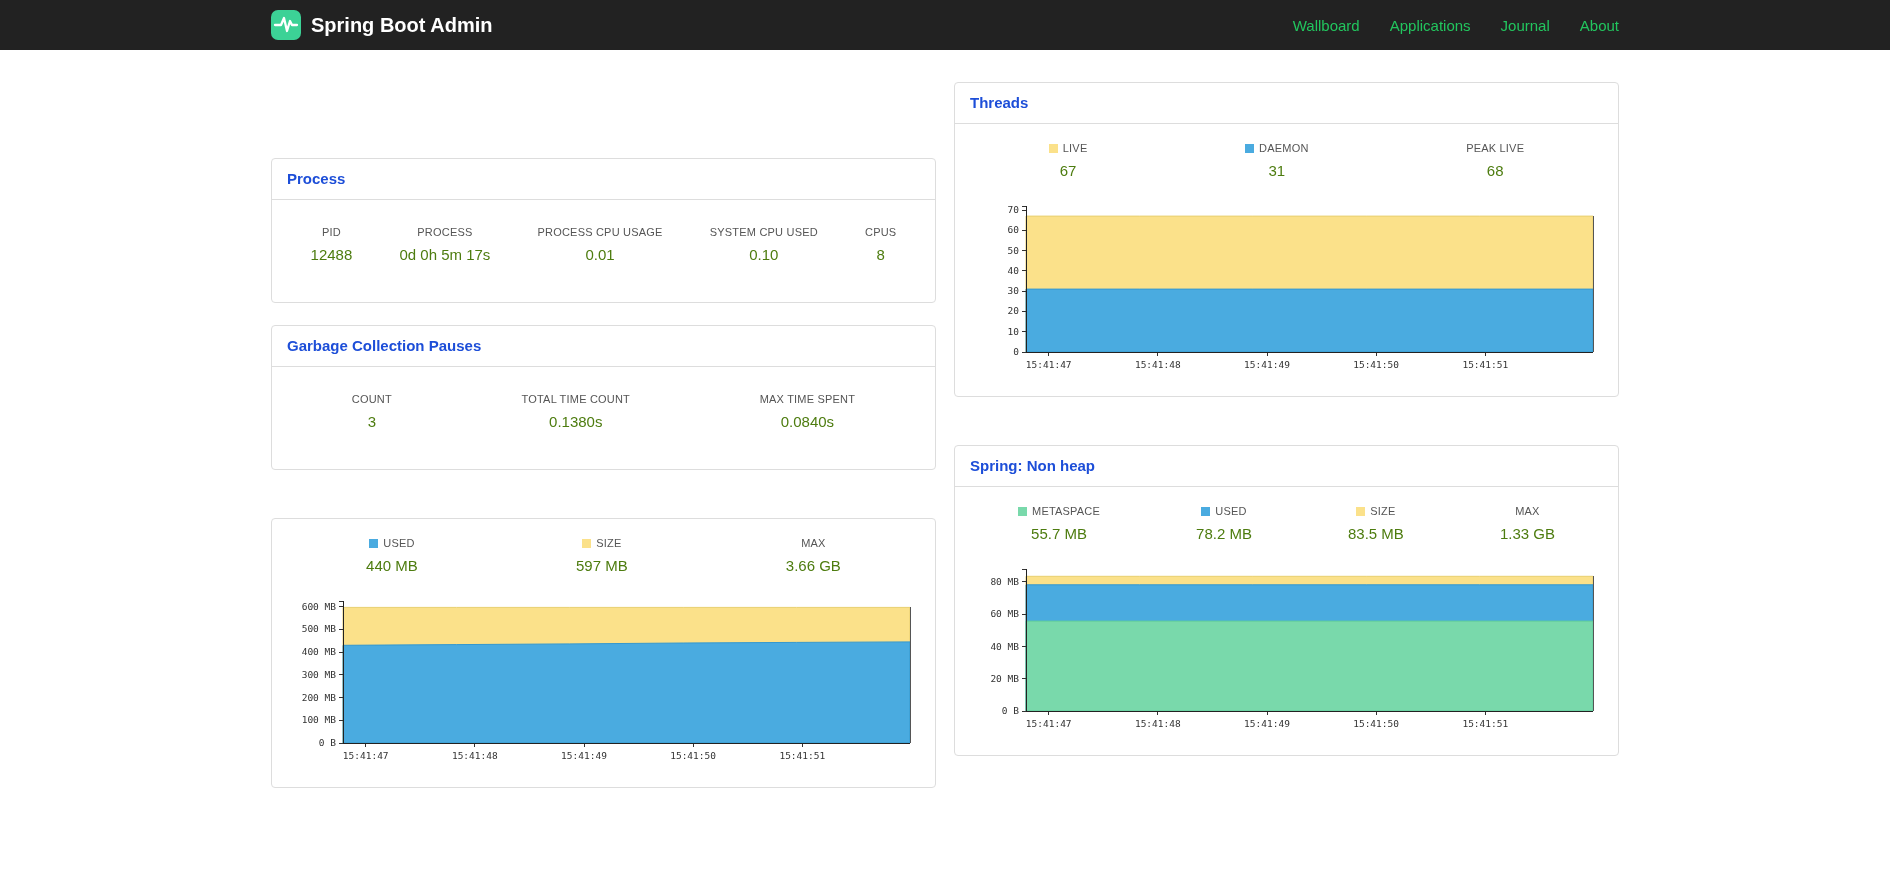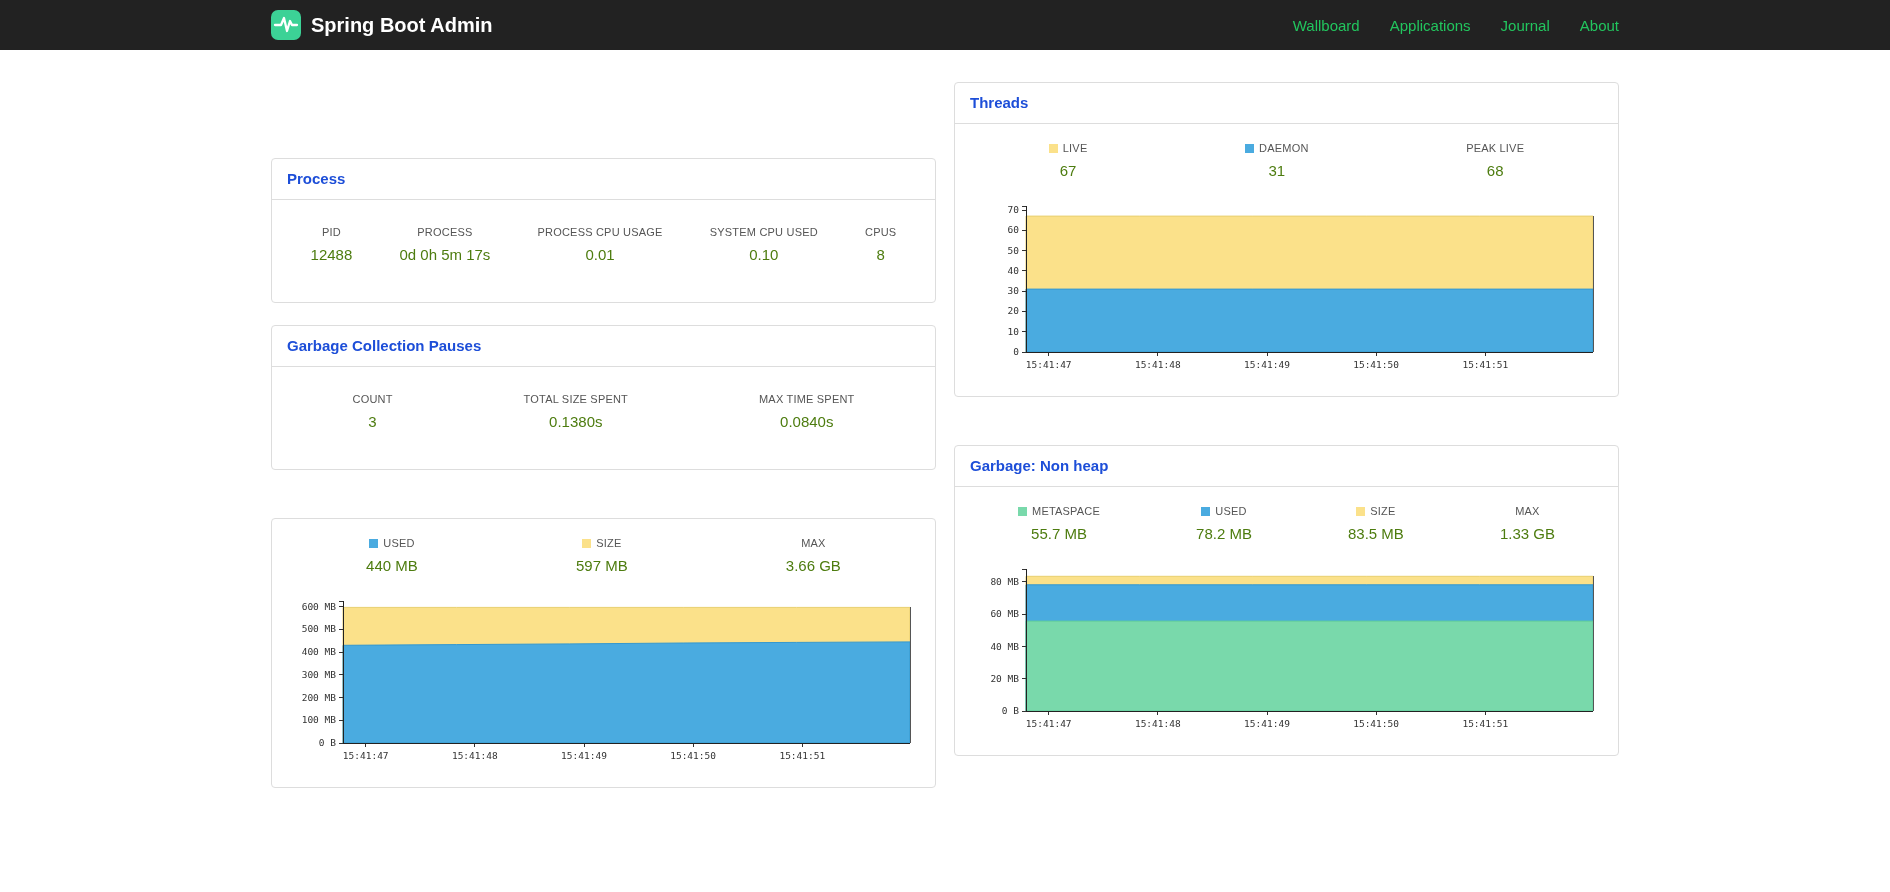--- a/index.html
+++ b/index.html
@@ -139,7 +139,7 @@
             <div class="stat-value">3</div>
           </div>
           <div class="stat">
-            <div class="stat-label">TOTAL SIZE SPENT</div>
+            <div class="stat-label">TOTAL TIME COUNT</div>
             <div class="stat-value">0.1380s</div>
           </div>
           <div class="stat">

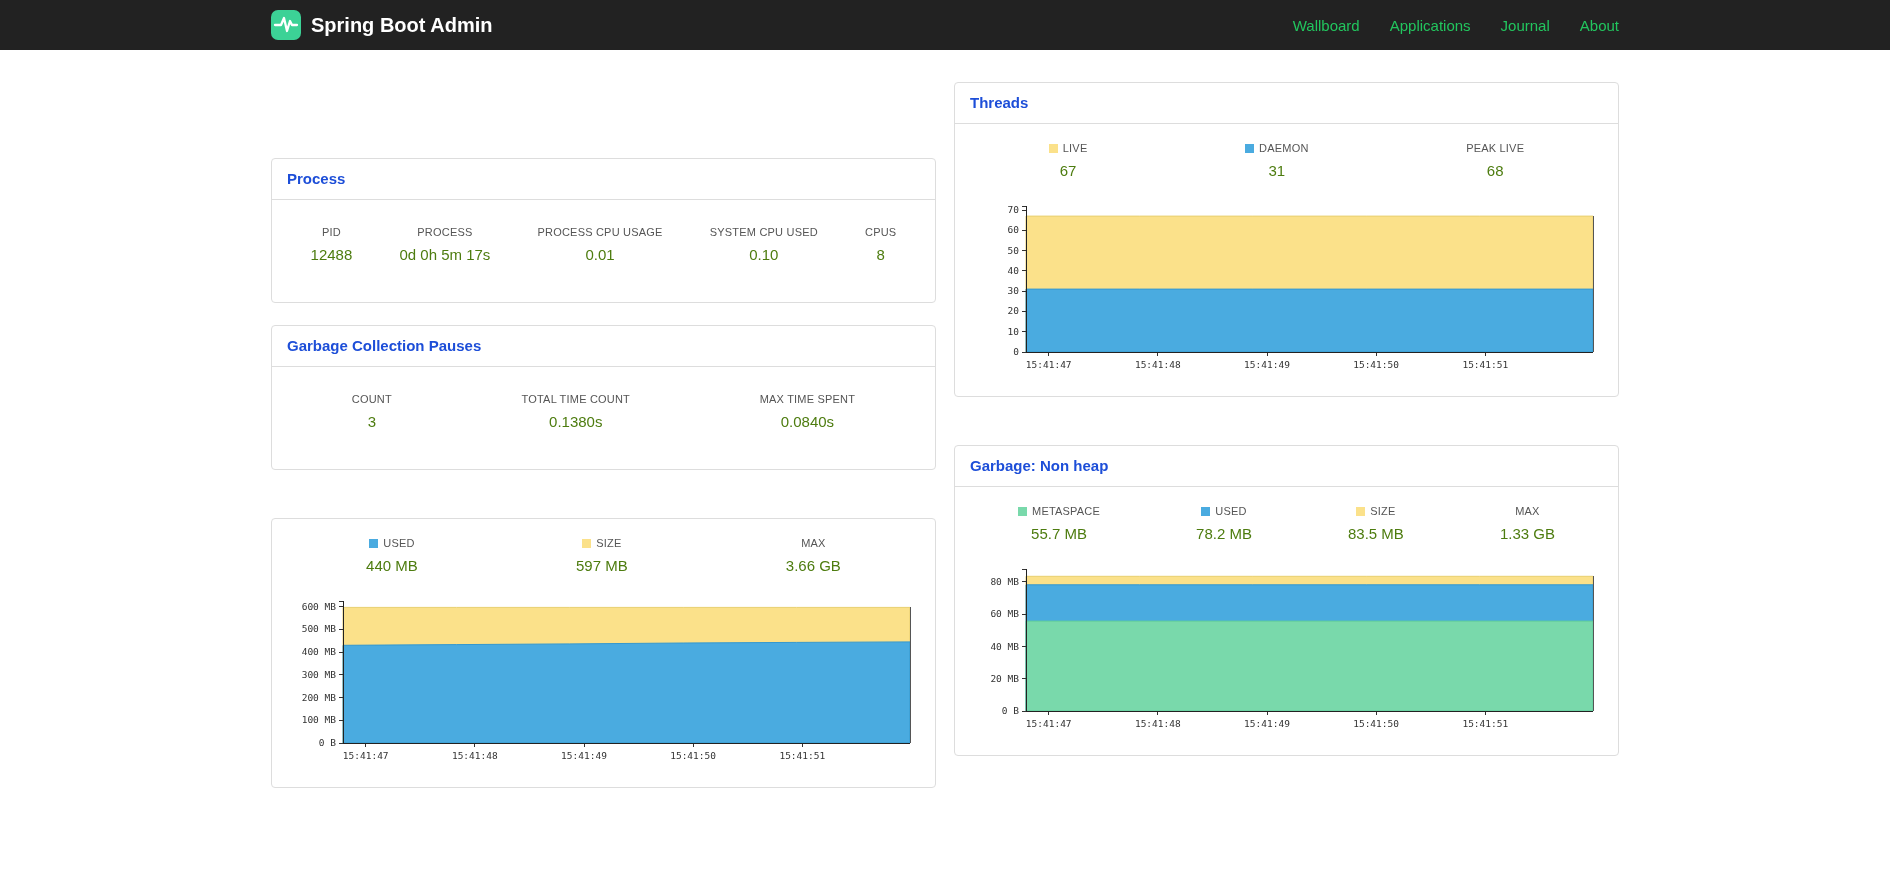--- a/index.html
+++ b/index.html
@@ -275,7 +275,7 @@
     </section>
 
     <section class="panel panel-nonheap">
-      <div class="panel-heading">Garbage: Non heap</div>
+      <div class="panel-heading">Spring: Non heap</div>
       <div class="panel-body chart-body">
         <div class="stats-row">
           <div class="stat">

